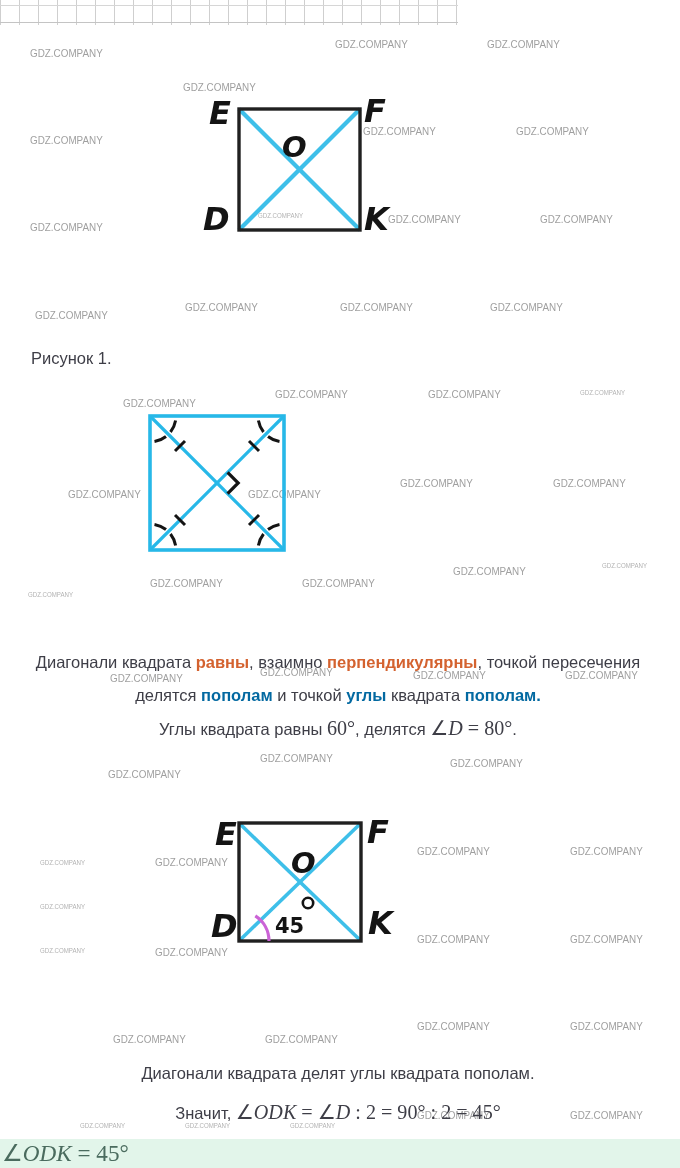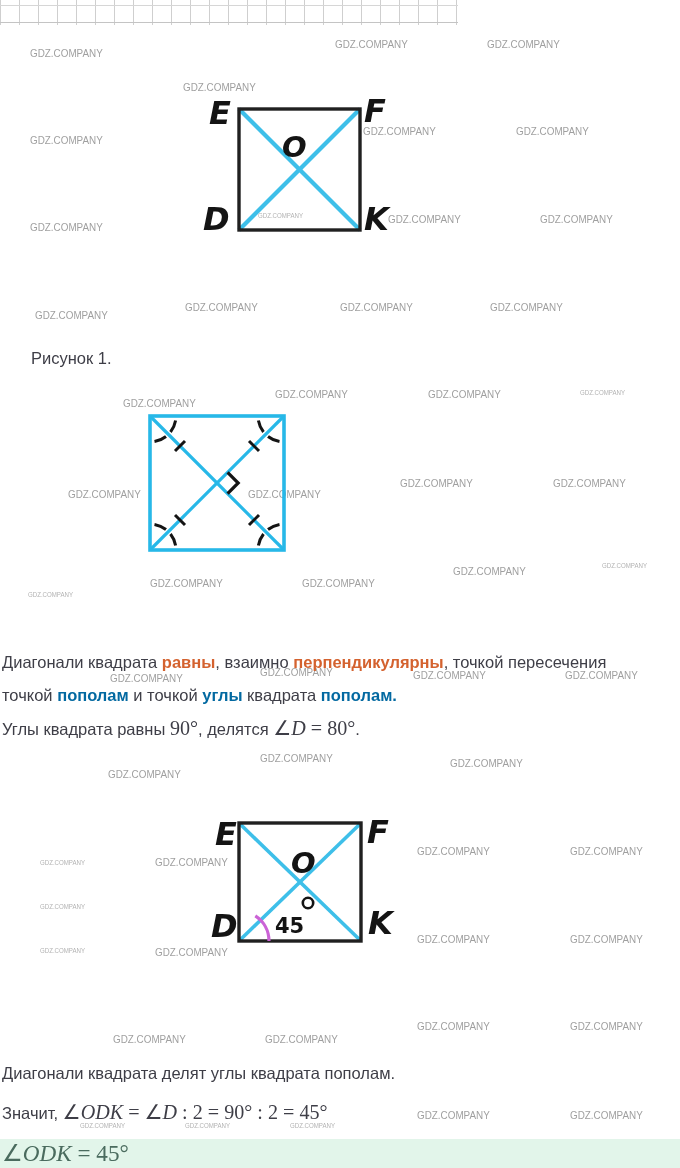--- a/index.html
+++ b/index.html
@@ -4,7 +4,7 @@
 <style>
   html,body{margin:0;padding:0;background:#ffffff;}
   #page{position:relative;width:680px;height:1168px;overflow:hidden;background:#ffffff;
-        font-family:"Liberation Sans",sans-serif;}
+        font-family:"Liberation Sans",sans-serif;text-align:center;}
   
   #grid{position:absolute;left:0;top:0;width:458px;height:25px;
     background-image:

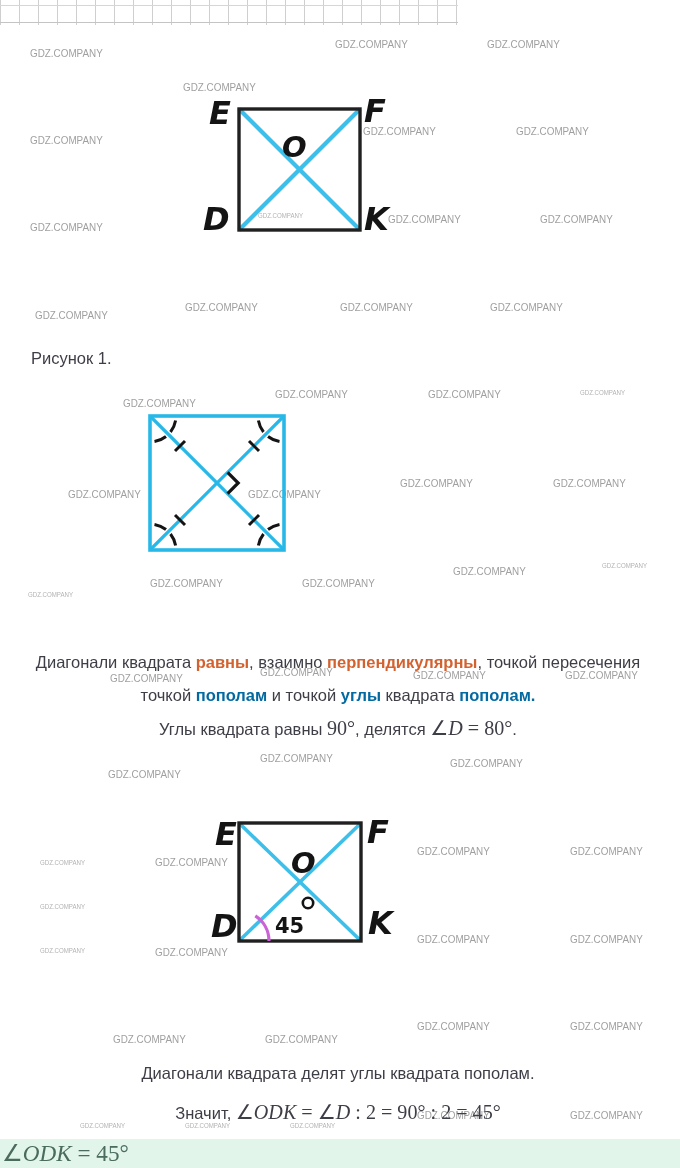--- a/index.html
+++ b/index.html
@@ -135,7 +135,7 @@
     <polyline points="82.6,64.4 93.2,75 82.6,85.6" fill="none" stroke="#141414" stroke-width="3.2"></polyline>
   </svg>
 
-  <div id="paragraph" class="txt"><span>Диагонали квадрата </span><span class="b o">равны</span><span>, взаимно </span><span class="b o">перпендикулярны</span><span>, точкой пересечения</span><br><span>точкой </span><span class="b bl">пополам</span><span> и точкой </span><span class="b bl">углы</span><span> квадрата </span><span class="b bl">пополам.</span></div>
+  <div id="paragraph" class="txt"><span>Диагонали квадрата </span><span class="b o">равны</span><span>, взаимно </span><span class="b o">перпендикулярны</span><span>, точкой пересечения</span><br><span>делятся </span><span class="b bl">пополам</span><span> и точкой </span><span class="b bl">углы</span><span> квадрата </span><span class="b bl">пополам.</span></div>
 
   <div id="line-angles" class="txt"><span>Углы квадрата равны </span><span class="m">90°</span><span>, делятся </span><span class="m">∠</span><span class="m i">D</span><span class="m"> = 80°</span><span>.</span></div>
 

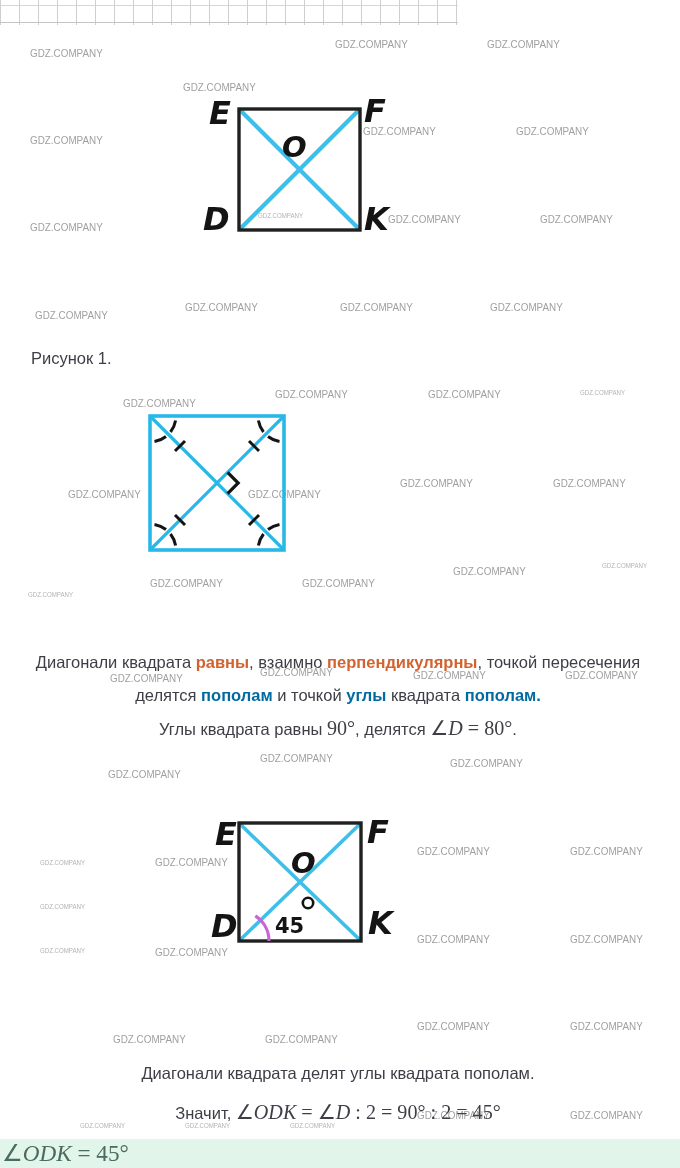--- a/index.html
+++ b/index.html
@@ -137,7 +137,7 @@
 
   <div id="paragraph" class="txt"><span>Диагонали квадрата </span><span class="b o">равны</span><span>, взаимно </span><span class="b o">перпендикулярны</span><span>, точкой пересечения</span><br><span>делятся </span><span class="b bl">пополам</span><span> и точкой </span><span class="b bl">углы</span><span> квадрата </span><span class="b bl">пополам.</span></div>
 
-  <div id="line-angles" class="txt"><span>Углы квадрата равны </span><span class="m">90°</span><span>, делятся </span><span class="m">∠</span><span class="m i">D</span><span class="m"> = 80°</span><span>.</span></div>
+  <div id="line-angles" class="txt"><span>Углы квадрата равны </span><span class="m">60°</span><span>, делятся </span><span class="m">∠</span><span class="m i">D</span><span class="m"> = 80°</span><span>.</span></div>
 
   <svg id="fig3" class="fig" width="200" height="170" viewBox="0 0 200 170">
     <line x1="34" y1="33" x2="156" y2="151" stroke="#3ebfe9" stroke-width="3.6"></line>

